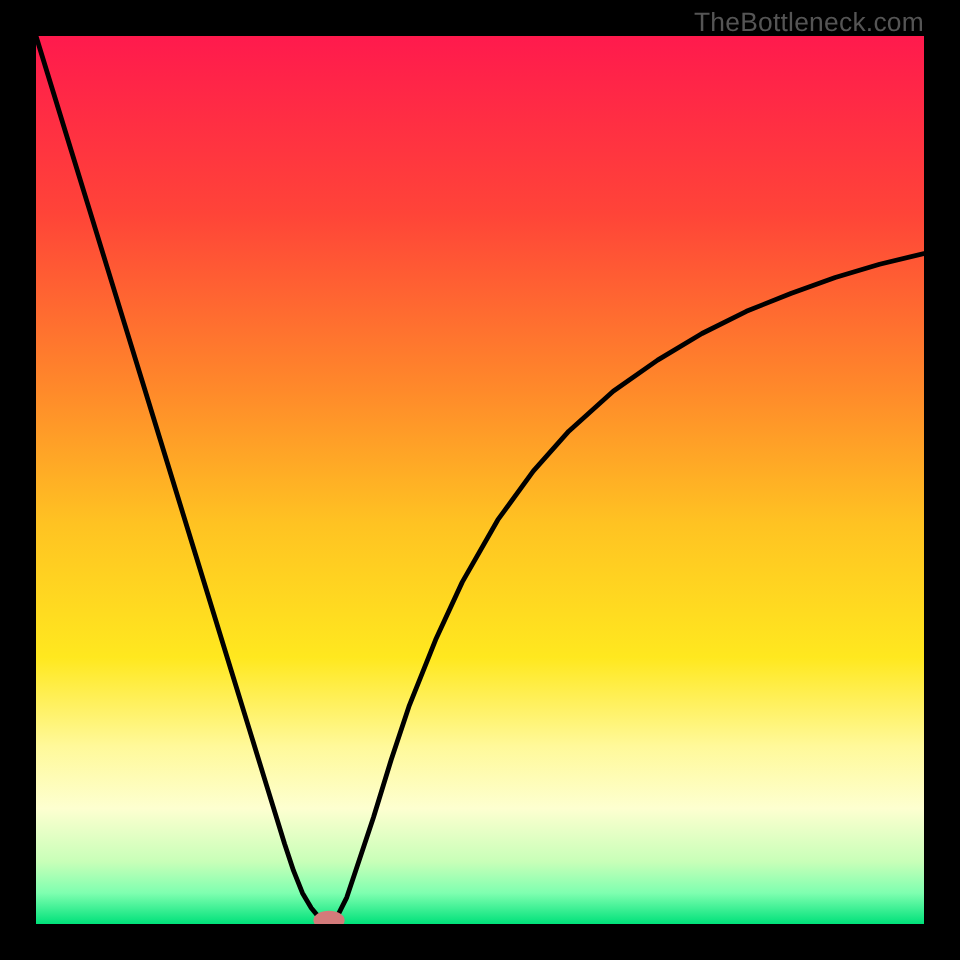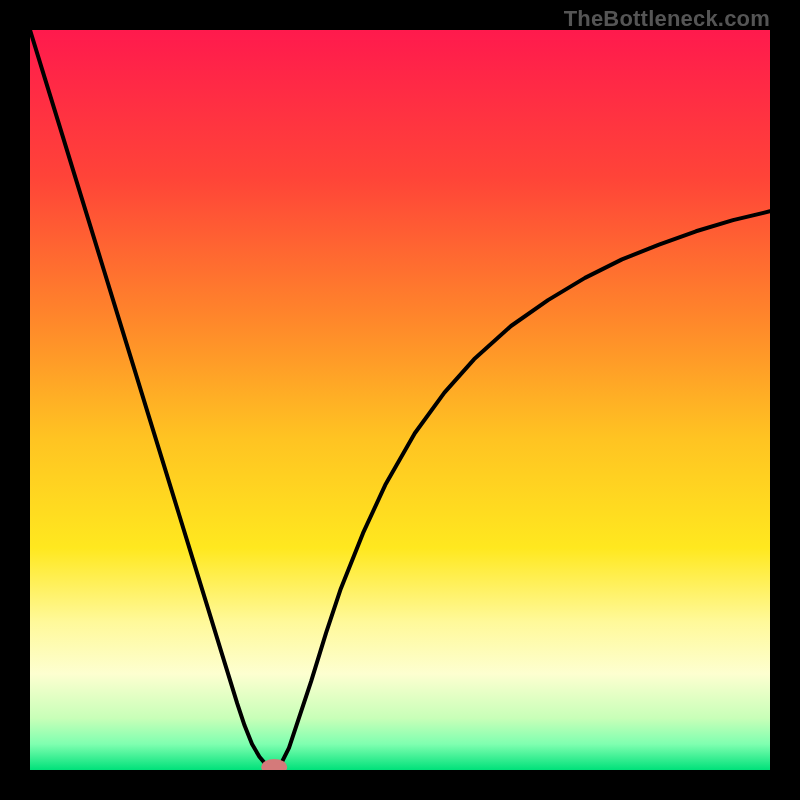--- a/index.html
+++ b/index.html
@@ -32,7 +32,7 @@
     right: 30px;
     color: #555;
     font-size: 22px;
-    font-weight: 700;
+    font-weight: 400;
     letter-spacing: 0.2px;
     user-select: none;
   }

